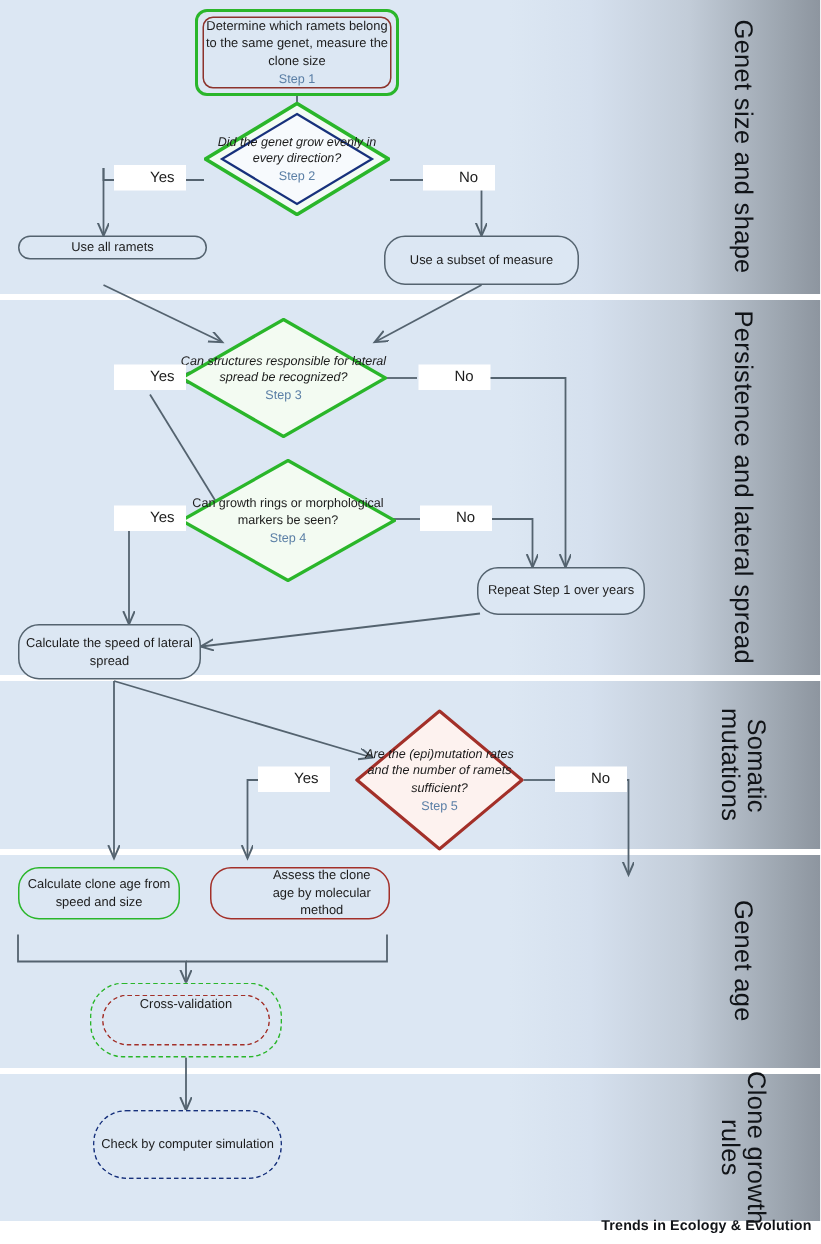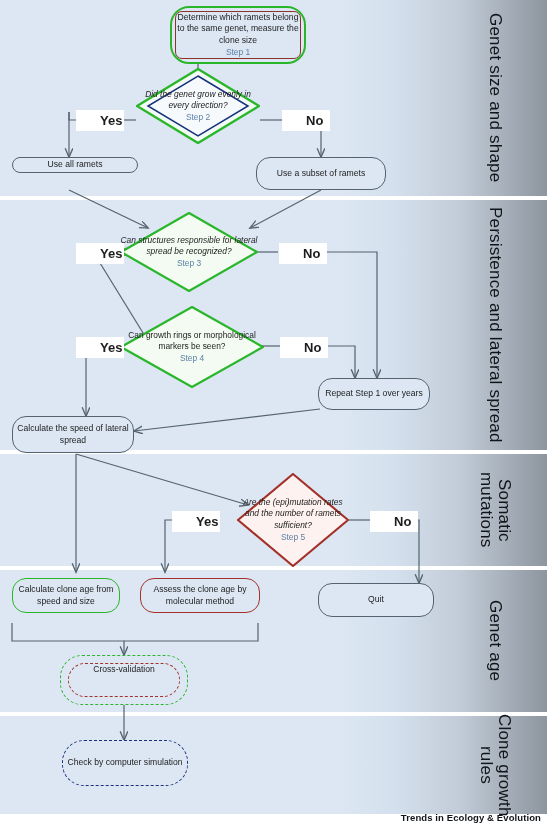--- a/index.html
+++ b/index.html
@@ -84,10 +84,9 @@
   .dbl-outer{
     position:absolute;
     border:2px solid #2ab62a;
-    border-radius:19px;
+    border-radius:8px;
     background:#dce7f3;
     box-sizing:border-box;
-    margin-left:40px;
   }
   .dbl-inner{
     position:absolute;

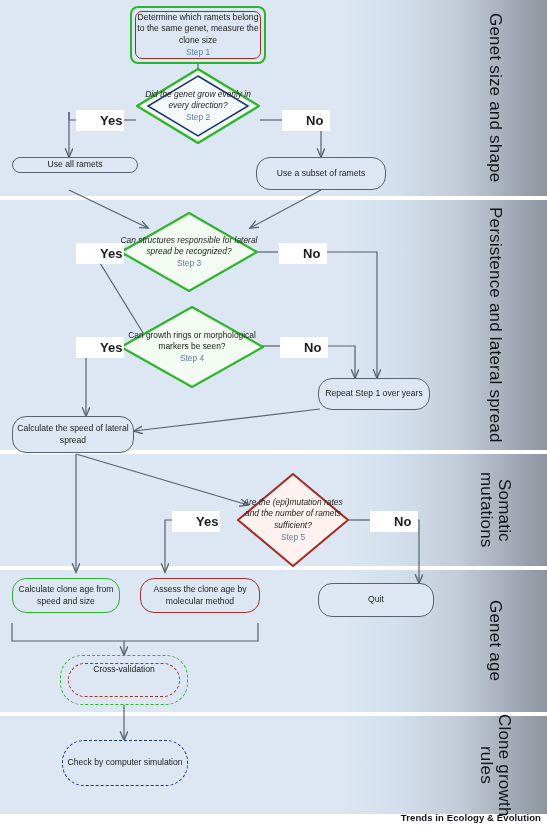--- a/index.html
+++ b/index.html
@@ -149,12 +149,11 @@
   .tag{
     position:absolute;
     background:#ffffff;
-    font-size:13px;
+    font-size:10px;
     color:#1c1c1c;
     padding:3px 24px;
     text-align:center;
     box-sizing:border-box;
-    font-weight:bold;
   }
 
   .credit{

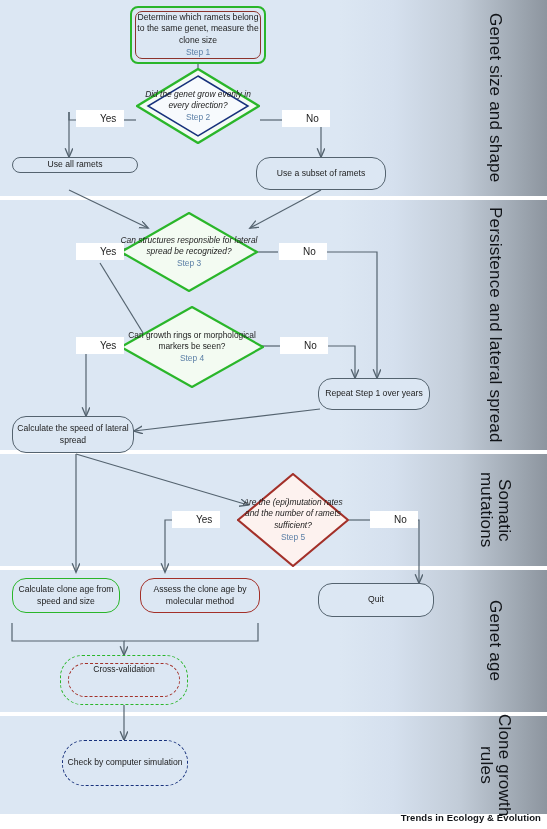--- a/index.html
+++ b/index.html
@@ -291,7 +291,7 @@
   </div>
 
   <div class="node pill" style="left:256px;top:157px;width:130px;height:33px;">
-    <span class="txt">Use a subset of ramets</span>
+    <span class="txt">Use a subset of measure</span>
   </div>
 
   <div class="diamond" style="left:120px;top:212px;width:138px;height:80px;">

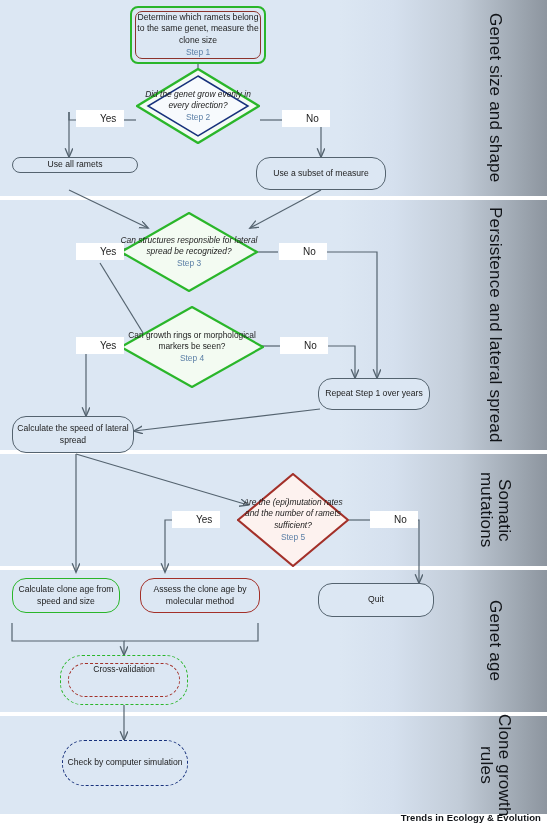--- a/index.html
+++ b/index.html
@@ -78,7 +78,7 @@
     background:#dce7f3;
   }
   .pill.green{border:1.7px solid #2ab62a;}
-  .pill.red{border:1.7px solid #a33029;}
+  .pill.red{border:1.7px solid #a33029;padding-left:29px;}
 
   
   .dbl-outer{

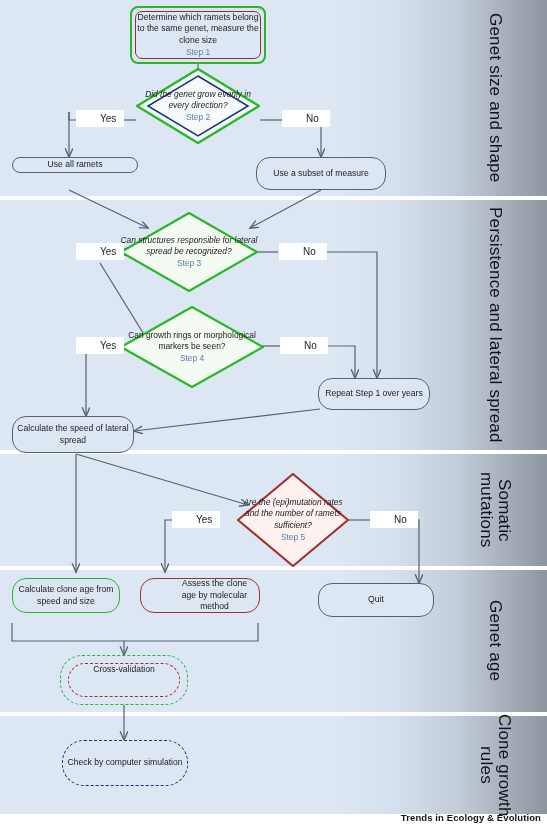--- a/index.html
+++ b/index.html
@@ -355,9 +355,6 @@
     <span class="txt">Assess the clone age by molecular method</span>
   </div>
 
-  <div class="node pill" style="left:318px;top:583px;width:116px;height:34px;">
-    <span class="txt">Quit</span>
-  </div>
 
   <div class="dash-outer" style="left:60px;top:655px;width:128px;height:50px;">
     <div class="dash-inner">

